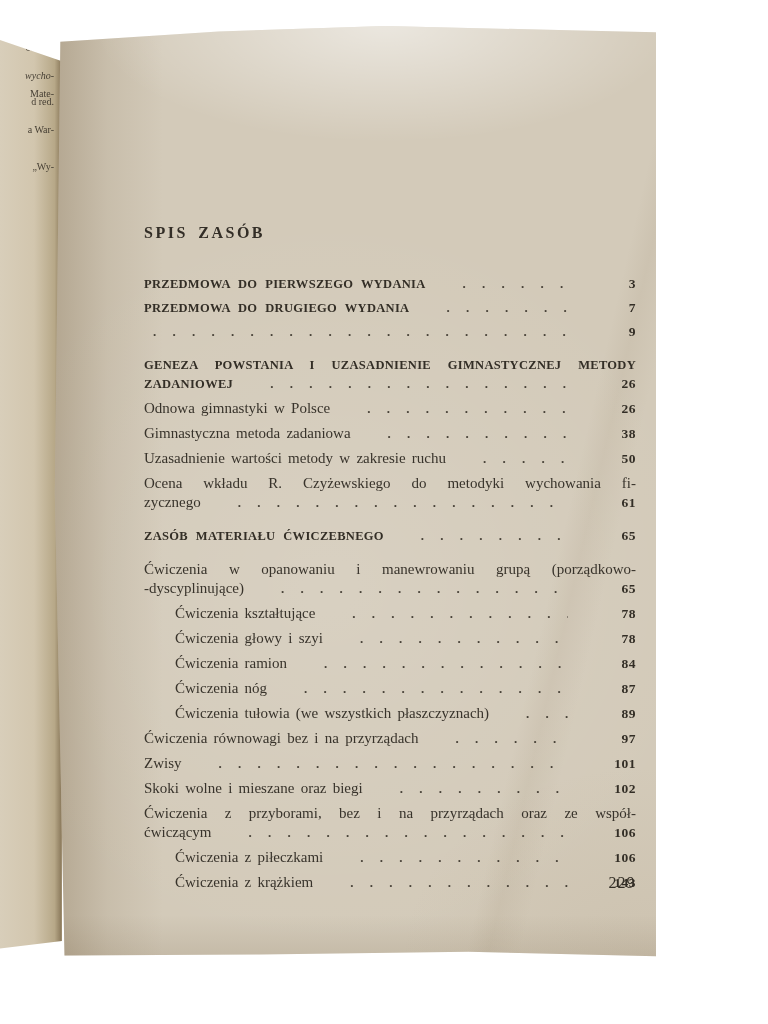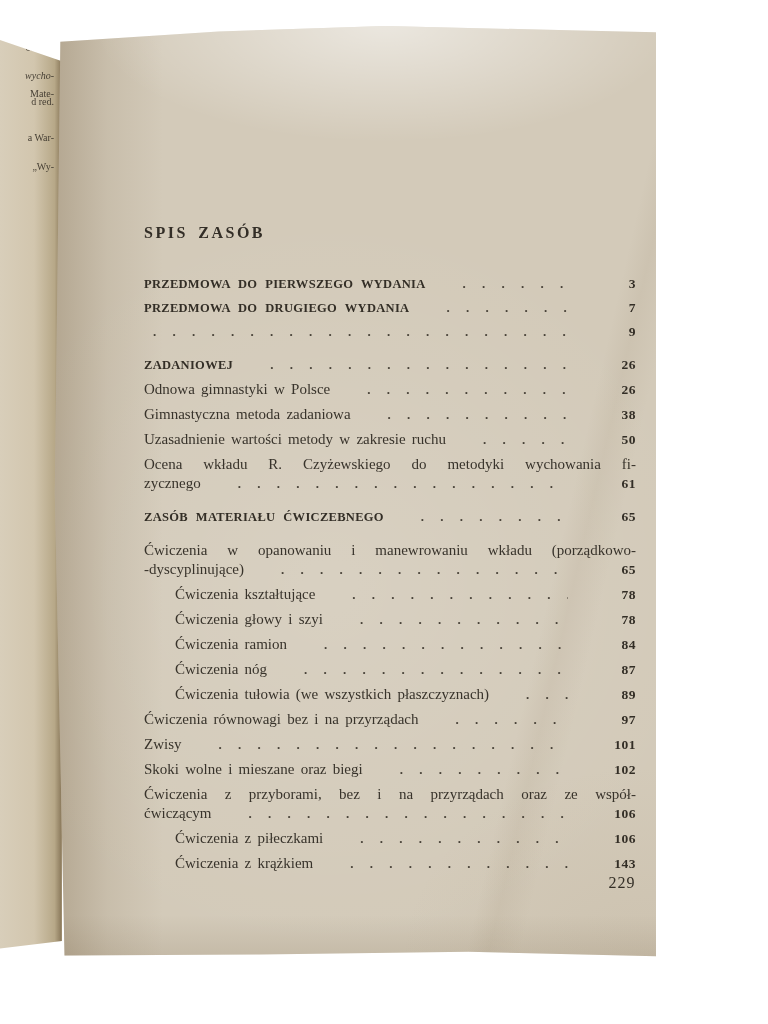--- a/index.html
+++ b/index.html
@@ -93,7 +93,7 @@
       <div class="spine-frag italic" style="top: 42px;">wycho-</div>
       <div class="spine-frag" style="top: 60px;">Mate-</div>
       <div class="spine-frag" style="top: 68px;">d red.</div>
-      <div class="spine-frag" style="top: 104px;">a War-</div>
+      <div class="spine-frag" style="top: 96px;">a War-</div>
       <div class="spine-frag" style="top: 133px;">„Wy-</div>
     </div>
 

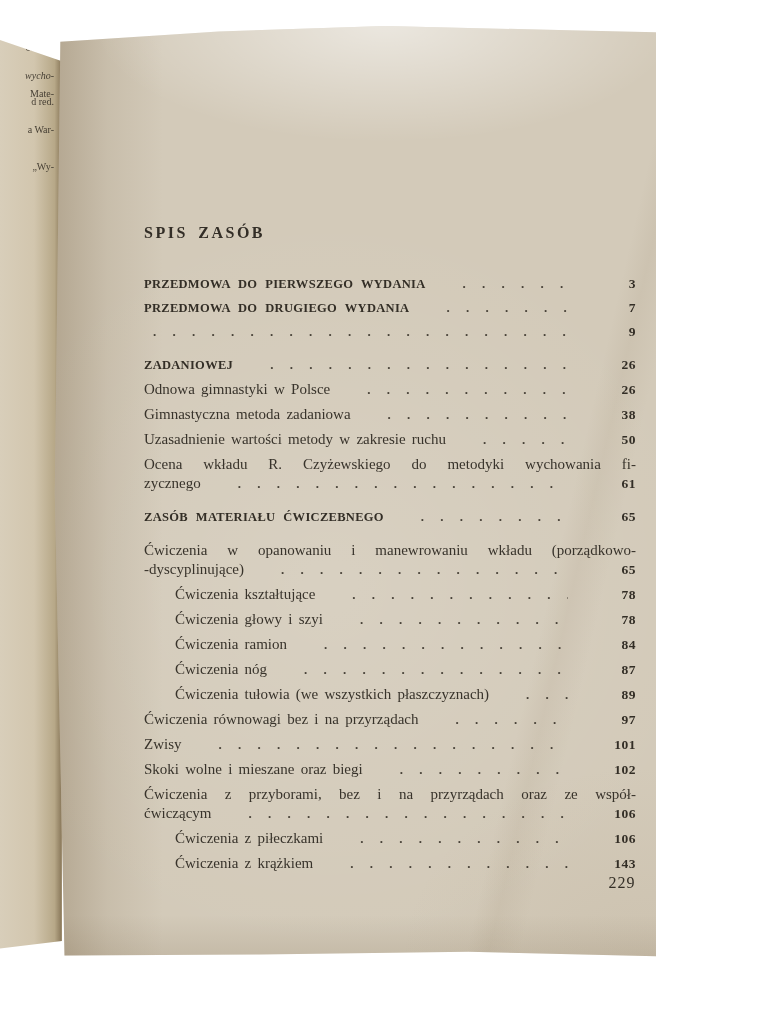--- a/index.html
+++ b/index.html
@@ -122,6 +122,7 @@
             </div>
           </div>
           <div class="toc-row caps gap">
+            <div class="toc-justline">GENEZA POWSTANIA I UZASADNIENIE GIMNASTYCZNEJ METODY</div>
             <div class="toc-lastline">
               <span class="toc-label">ZADANIOWEJ</span>
               <span class="toc-dots">. . . . . . . . . . . . . . . . . . . . . . . . . . . . . . . . . . . . . . . . . . . . . . . . . . . . . . . . . . . .</span>

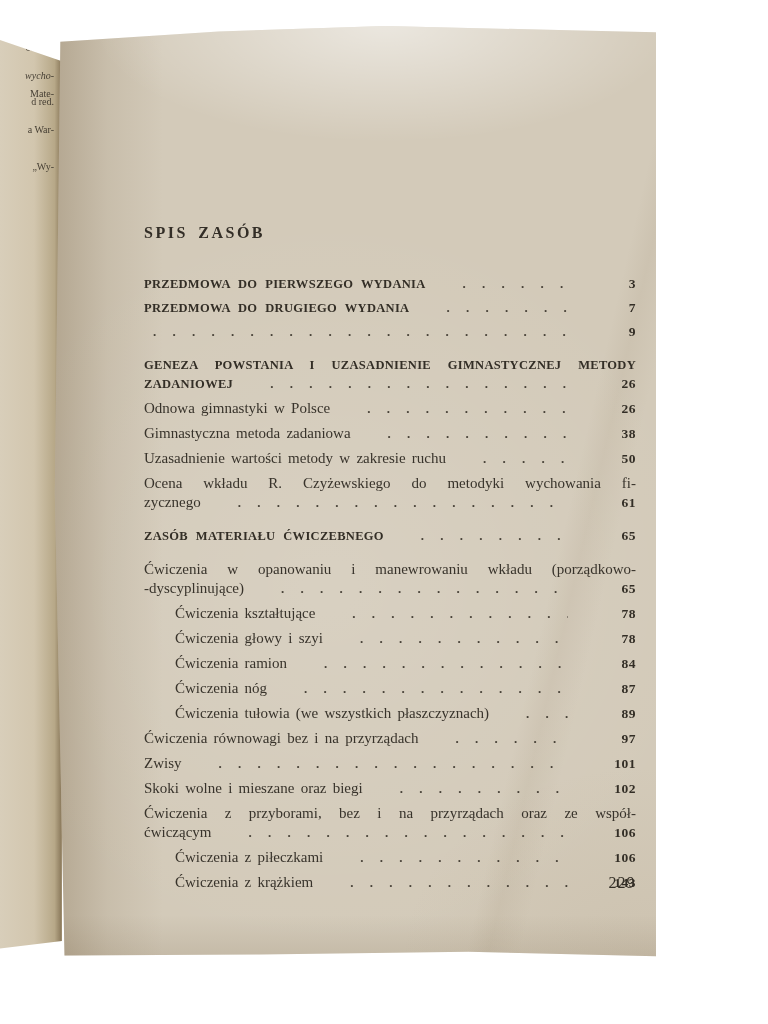--- a/index.html
+++ b/index.html
@@ -166,7 +166,7 @@
             </div>
           </div>
           <div class="toc-row gap">
-            <div class="toc-justline">Ćwiczenia w opanowaniu i manewrowaniu wkładu (porządkowo-</div>
+            <div class="toc-justline">Ćwiczenia w opanowaniu i manewrowaniu grupą (porządkowo-</div>
             <div class="toc-lastline">
               <span class="toc-label">-dyscyplinujące)</span>
               <span class="toc-dots">. . . . . . . . . . . . . . . . . . . . . . . . . . . . . . . . . . . . . . . . . . . . . . . . . . . . . . . . . . . .</span>

